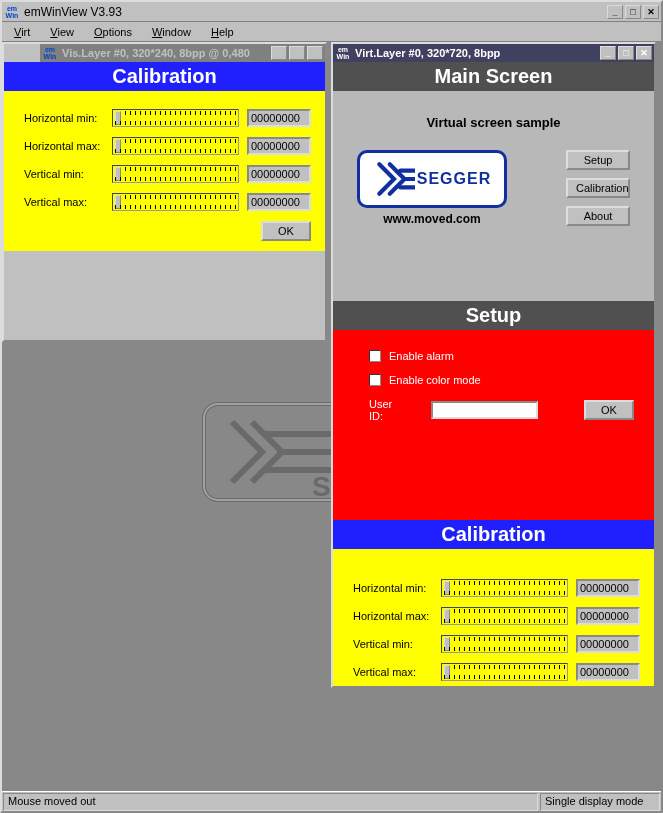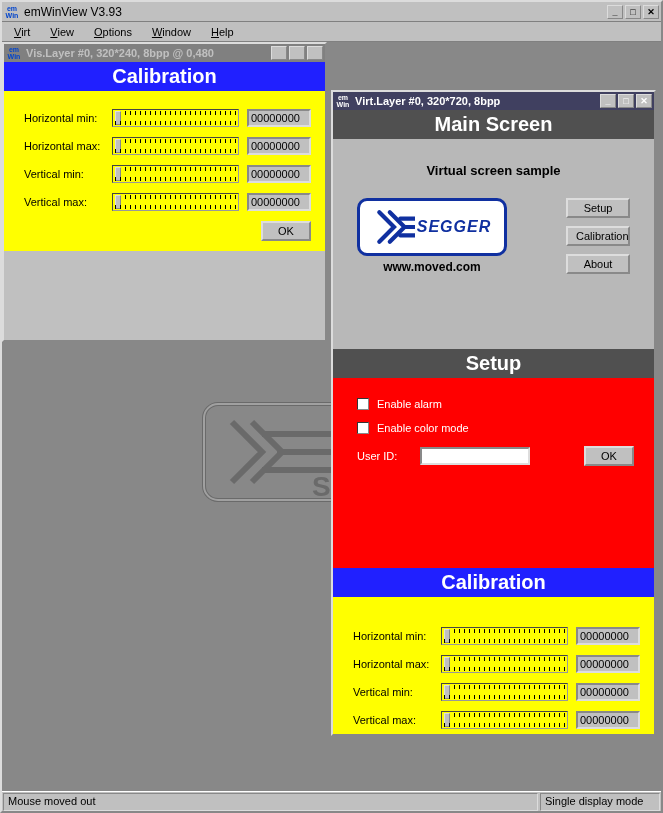--- a/index.html
+++ b/index.html
@@ -101,7 +101,7 @@
     font-size: 11px;
     font-weight: bold;
   }
-  .child-title.inactive { background: #808080; color: #c0c0c0; }
+  .child-title.inactive { background: #808080; color: #c0c0c0; margin-left: 36px; }
   .child-title.active { background: #404060; }
   .child-body {
     flex: 1;

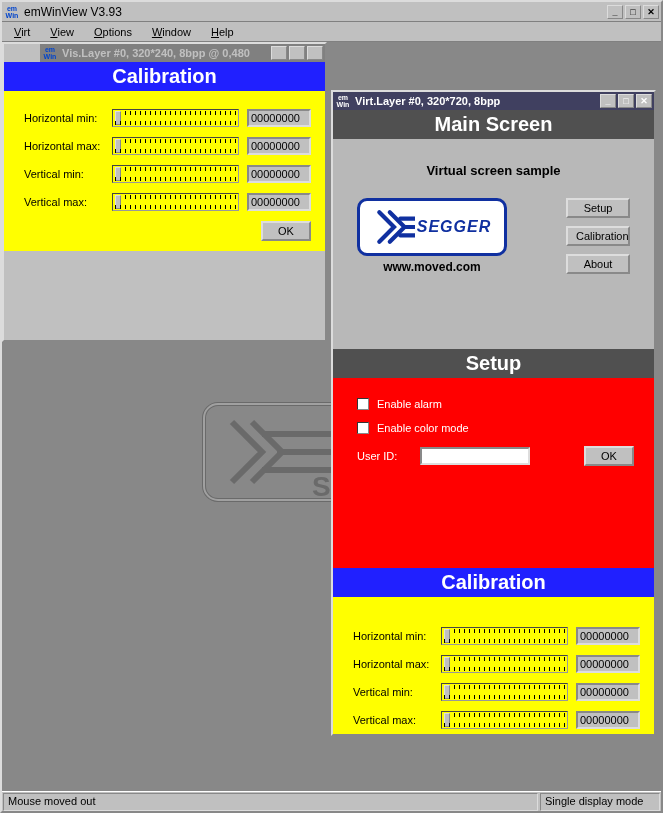--- a/index.html
+++ b/index.html
@@ -309,7 +309,7 @@
       </div>
     </div>
 
-    <div class="child-window" style="left:329px;top:0;width:325px;height:646px;margin-top:48px;">
+    <div class="child-window" style="left:329px;top:0;width:325px;height:646px;">
       <div class="child-title active">
         <div class="app-icon" style="color:#fff">
           <span>em</span>

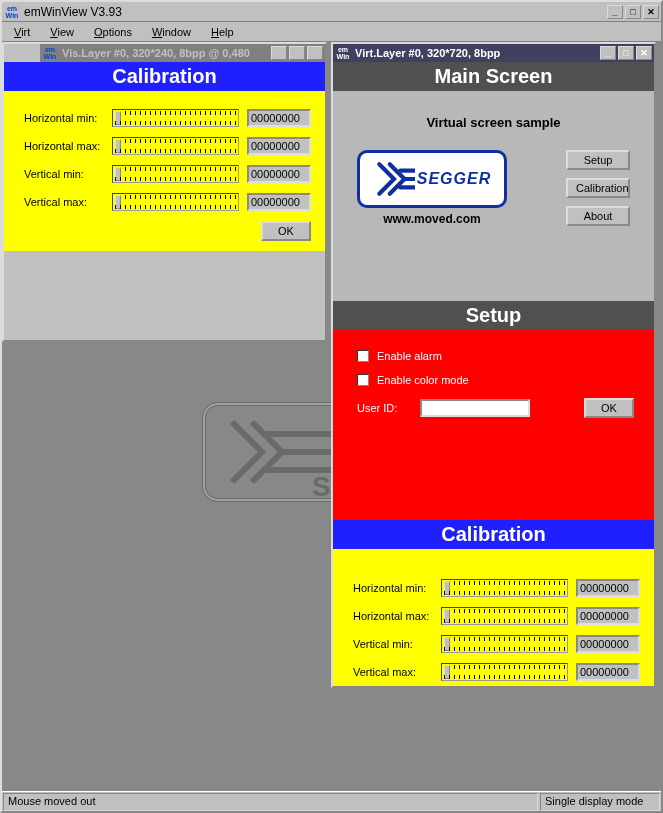--- a/index.html
+++ b/index.html
@@ -191,7 +191,6 @@
     align-items: center;
     justify-content: center;
     position: relative;
-    font-style: italic;
   }
   .logo-svg { width: 42px; height: 42px; }
   .logo-text { font-family: Arial; font-weight: bold; font-size: 16px; color: #1030a0; letter-spacing: 1px; margin-left: 2px; }

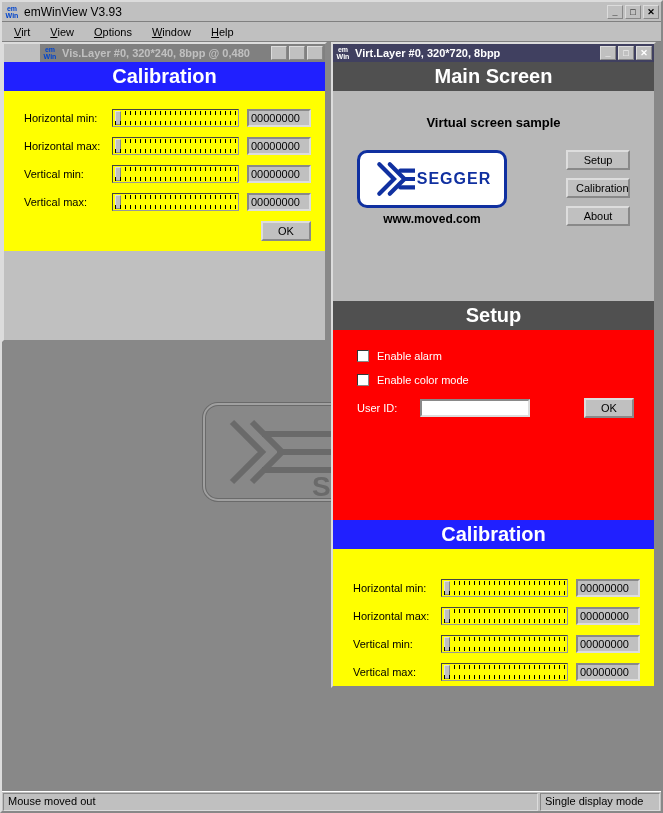--- a/index.html
+++ b/index.html
@@ -122,7 +122,7 @@
   .header-gray { background: #505050; }
   .panel-yellow { background: #ffff00; padding: 18px 14px 10px 20px; }
   .panel-gray { background: #b8b8b8; padding: 10px 14px; }
-  .panel-red { background: #ff0000; padding: 20px 20px 10px 24px; color: #fff; }
+  .panel-red { background: #ff0000; padding: 20px 20px 10px 36px; color: #fff; }
   
   .calib-row {
     display: flex;

